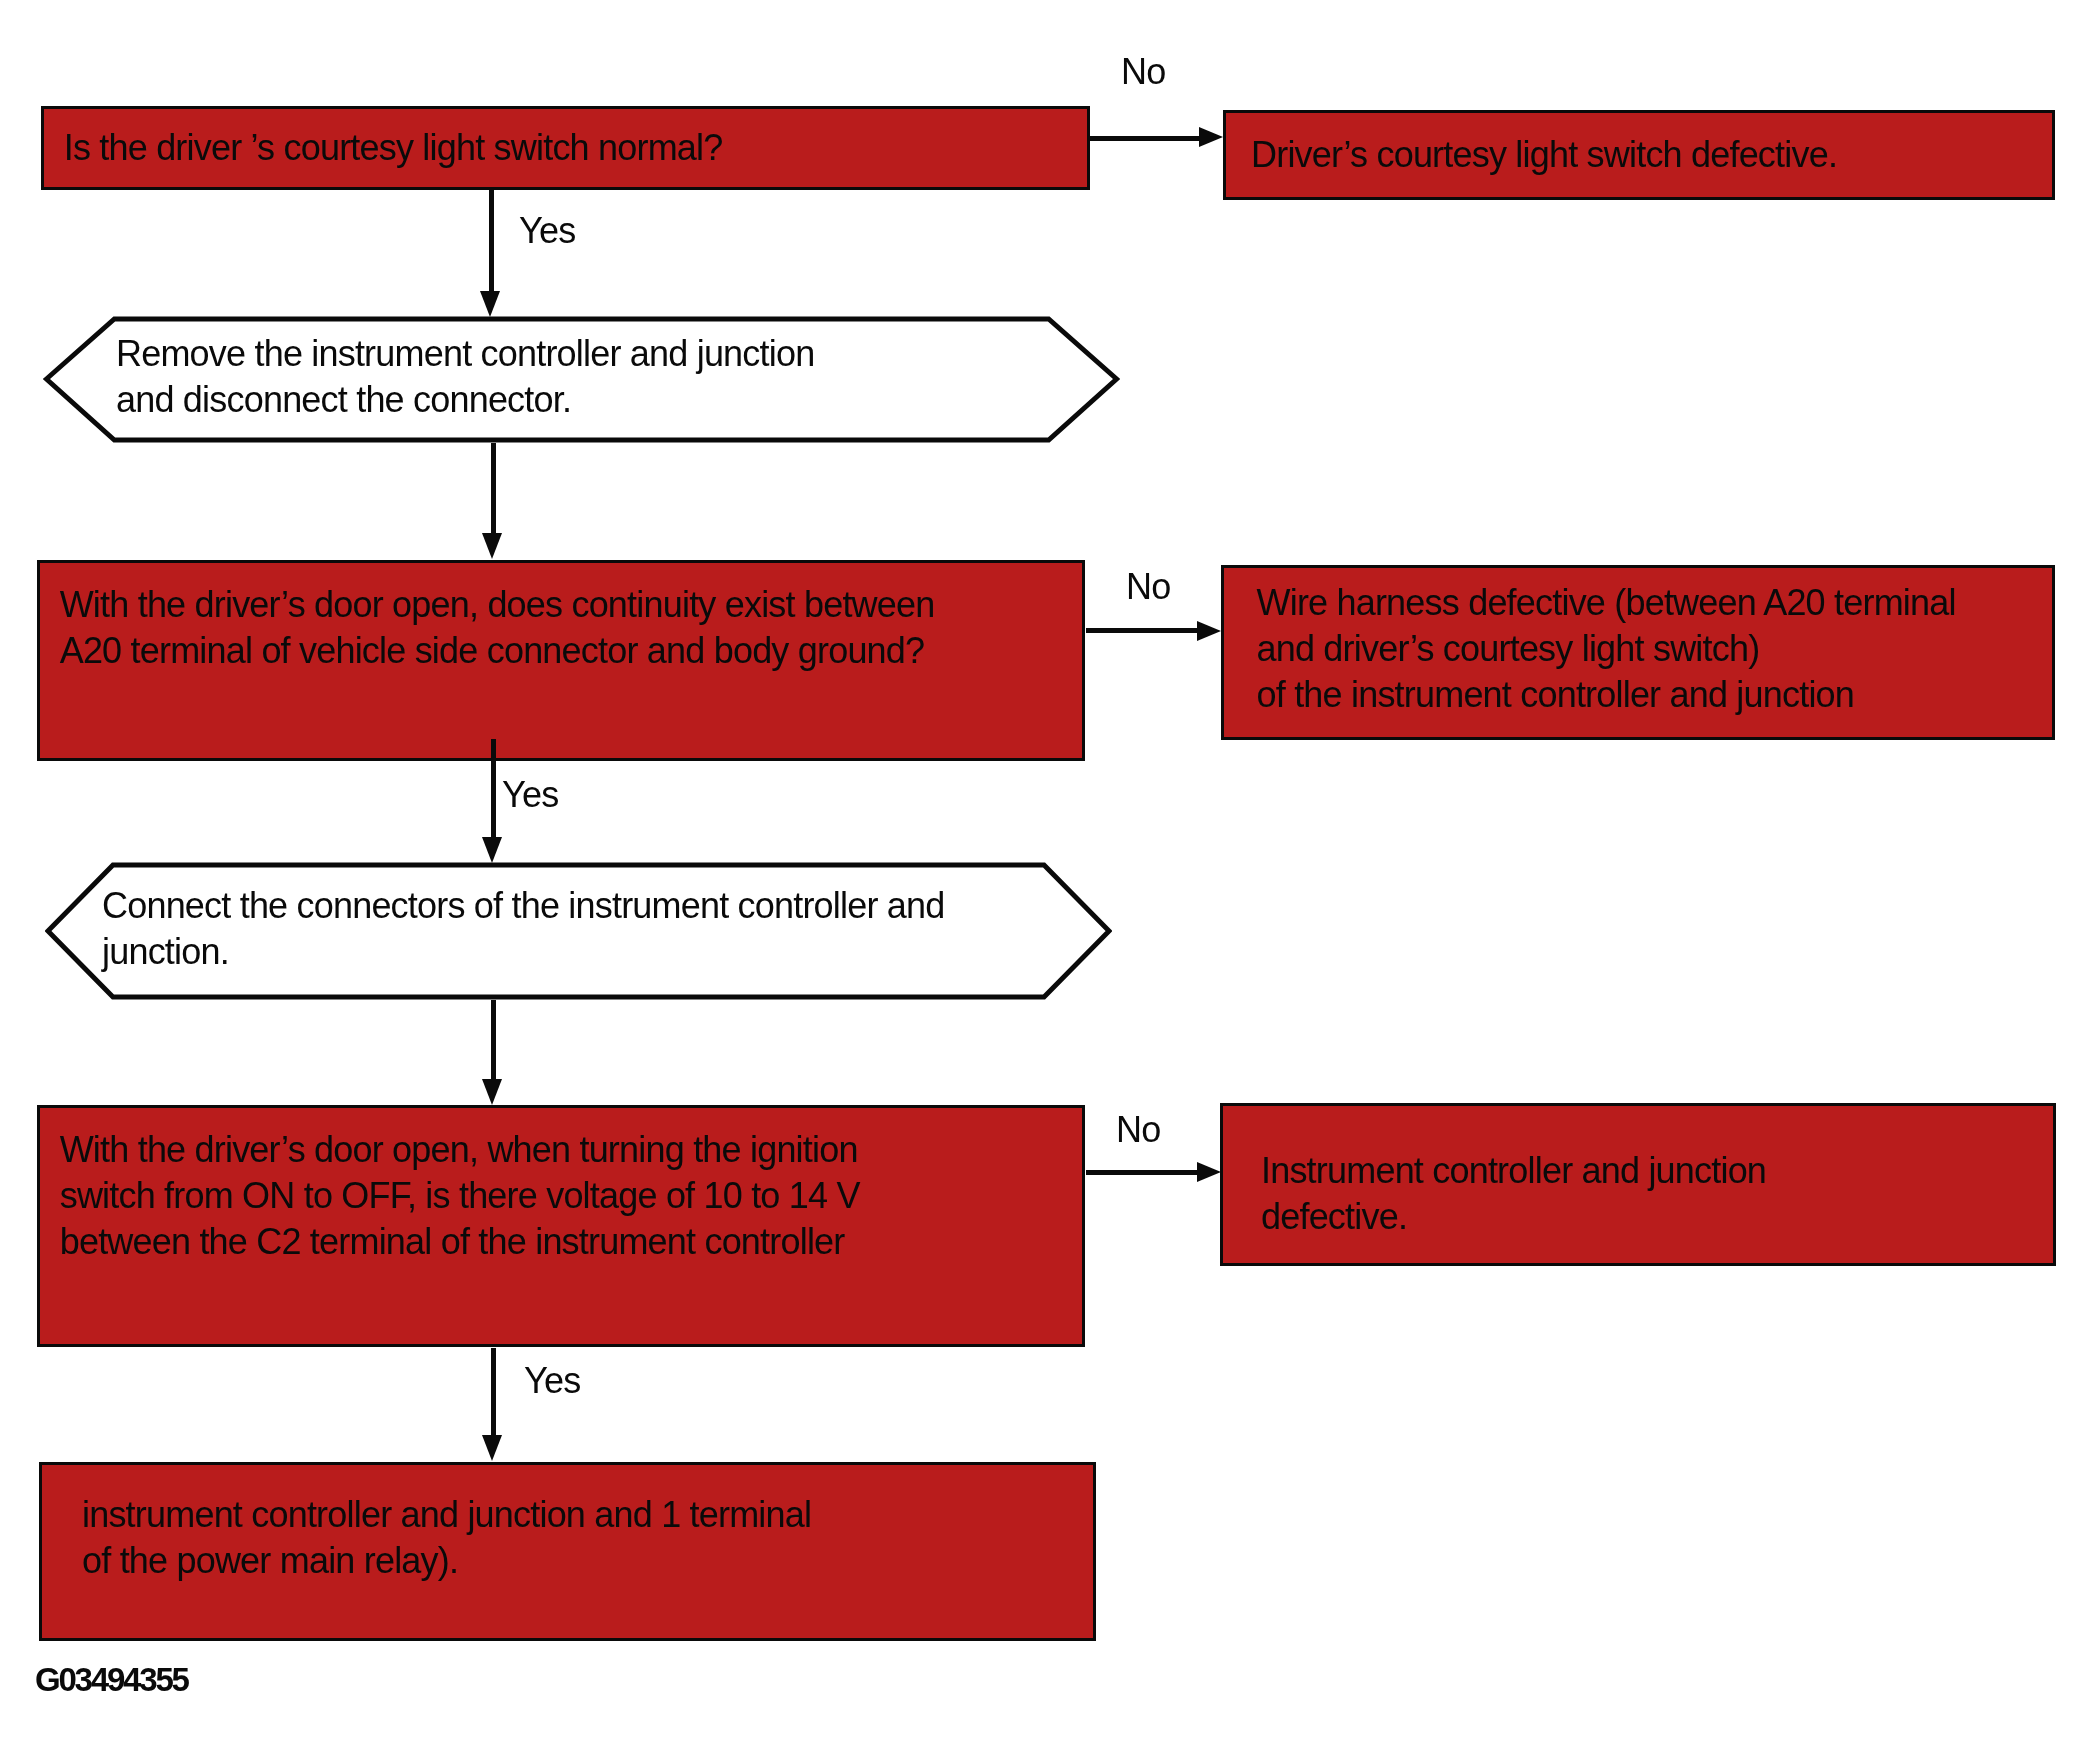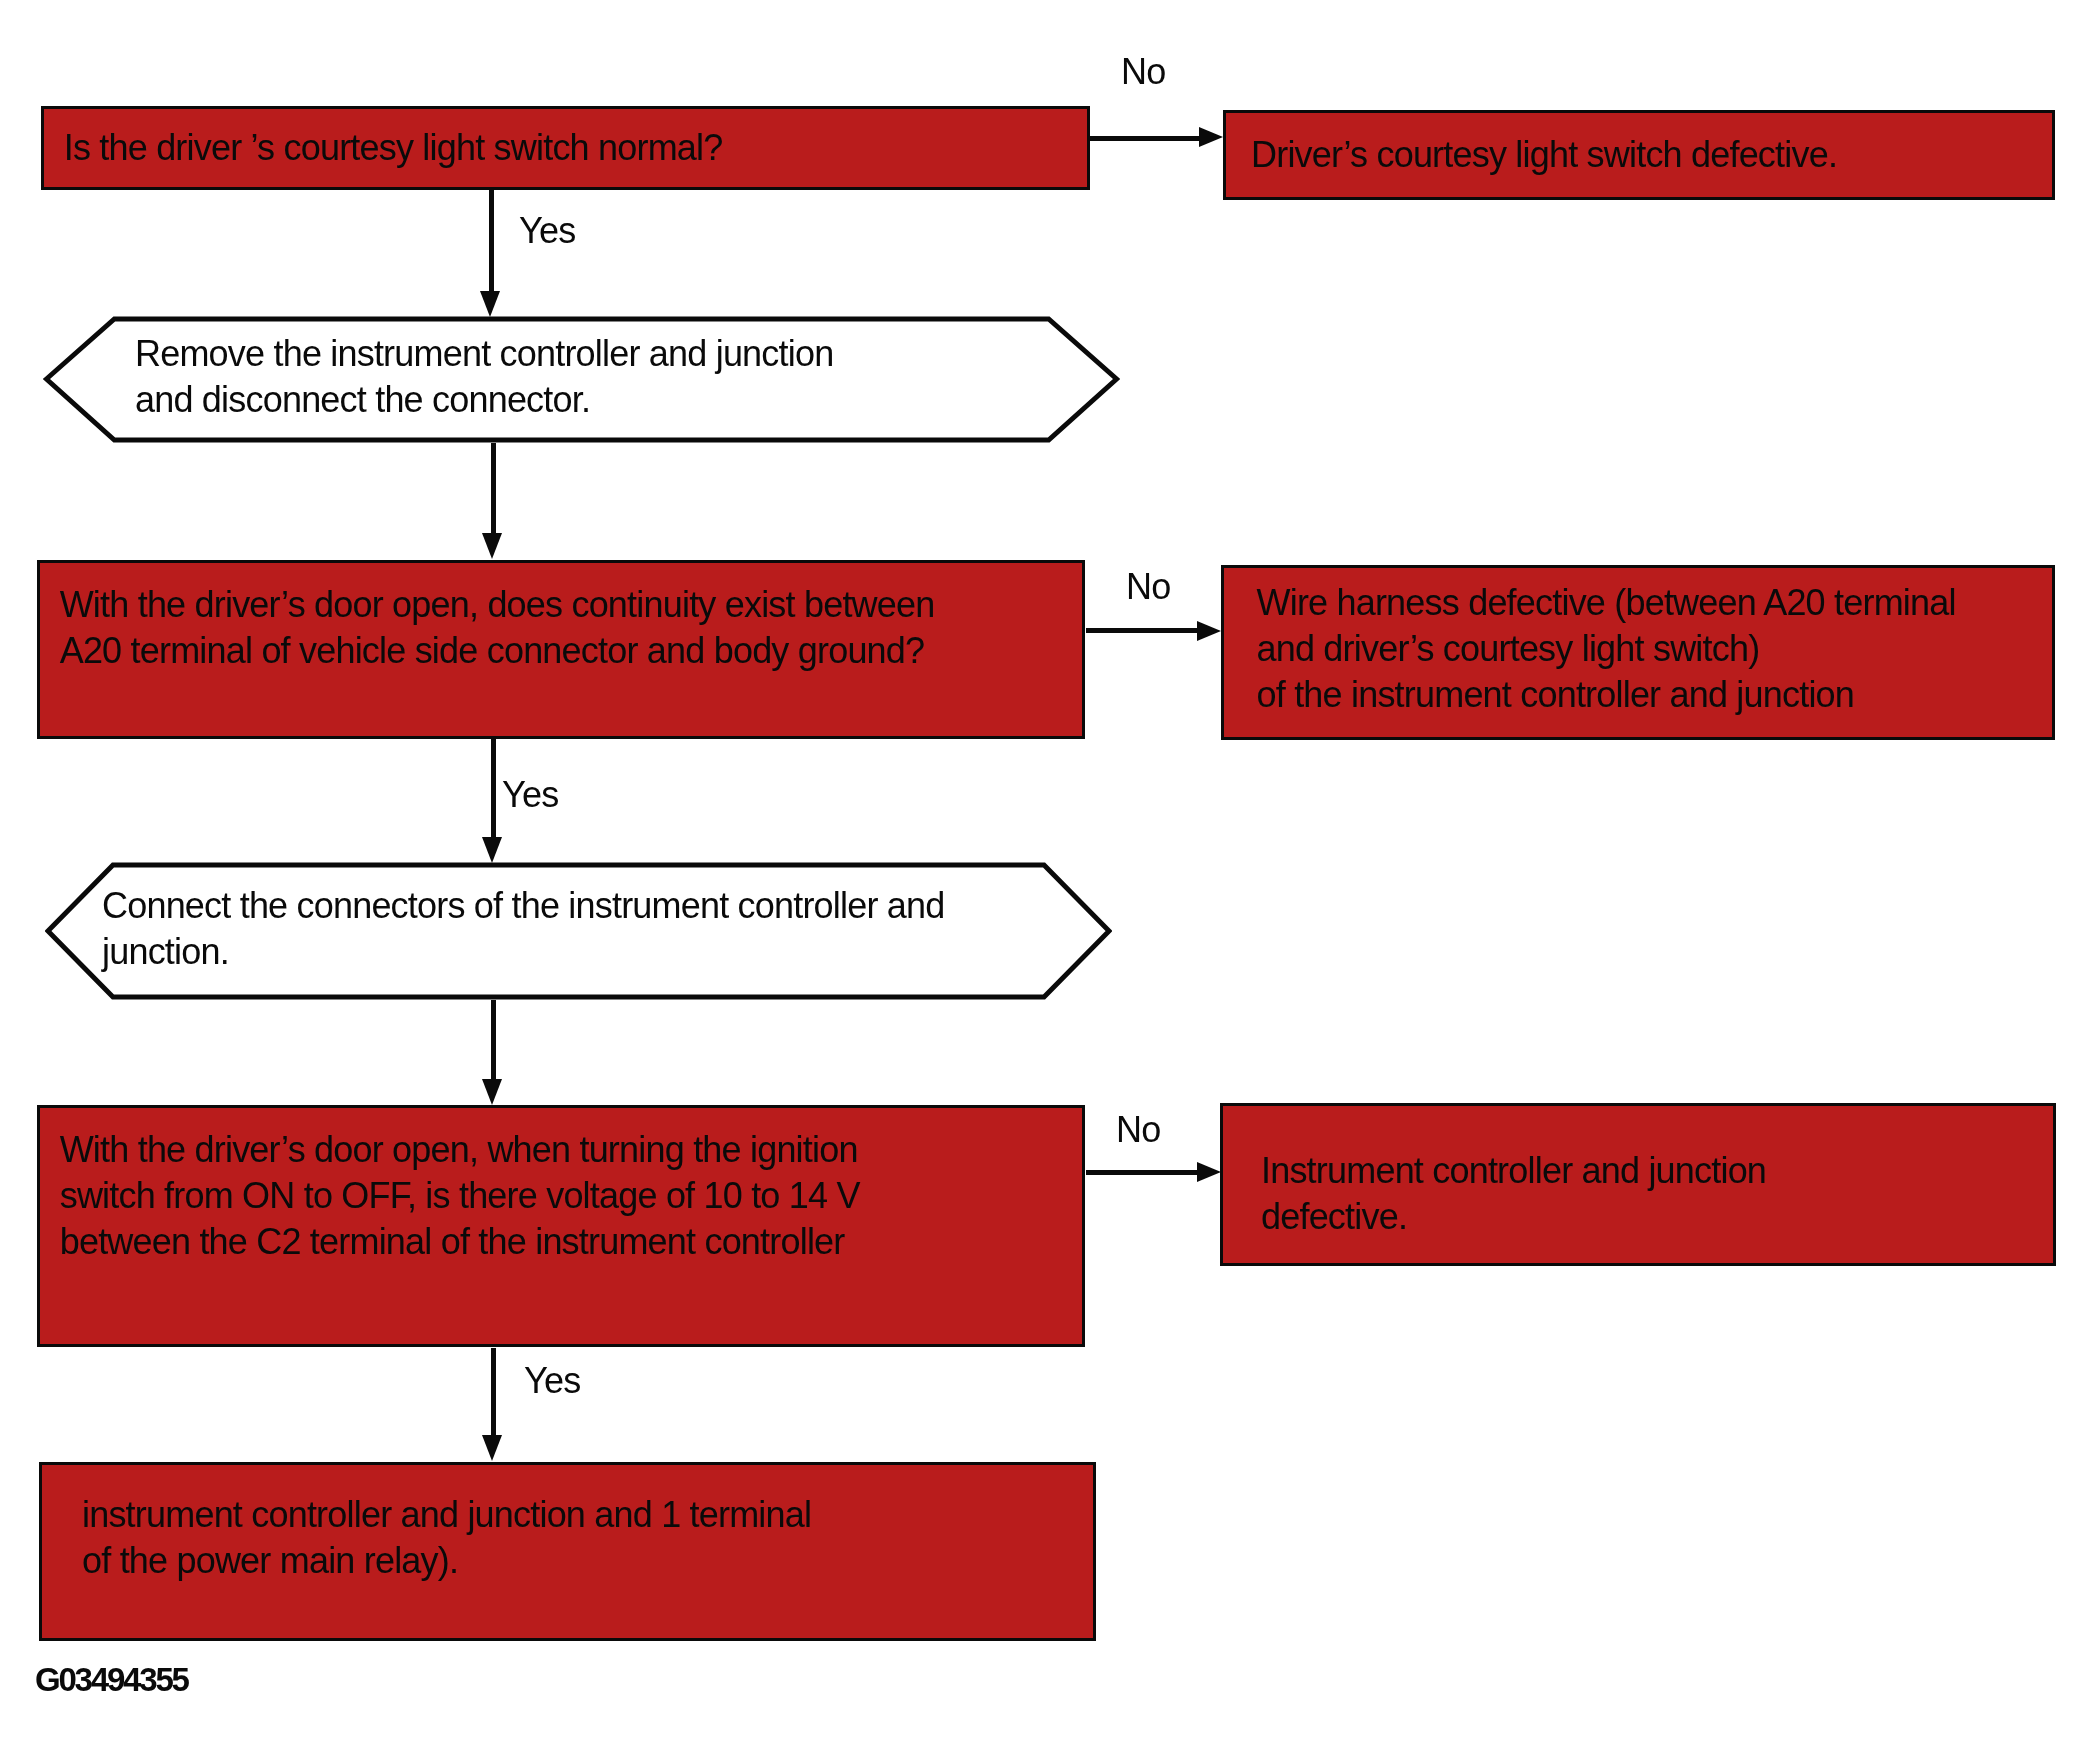--- a/index.html
+++ b/index.html
@@ -57,7 +57,7 @@
   #q1   { left: 41px;   top: 106px;  width: 1049px; height: 84px;  padding-left: 19.7px; }
   #r1   { left: 1223px; top: 110px;  width: 832px;  height: 90px;  padding-left: 25px; }
   #hex1 { left: 43px;   top: 316px;  width: 1077px; height: 127px; }
-  #hex1 .hex-text { left: 92px; top: 14.8px; }
+  #hex1 .hex-text { left: 73px; top: 14.8px; }
   #q2   { left: 37px;   top: 560px;  width: 1048px; height: 179px; padding: 18.7px 0 0 19.7px; }
   #r2   { left: 1221px; top: 565px;  width: 834px;  height: 175px; padding: 11.8px 0 0 32.5px; }
   #hex2 { left: 45px;   top: 862px;  width: 1067px; height: 138px; }

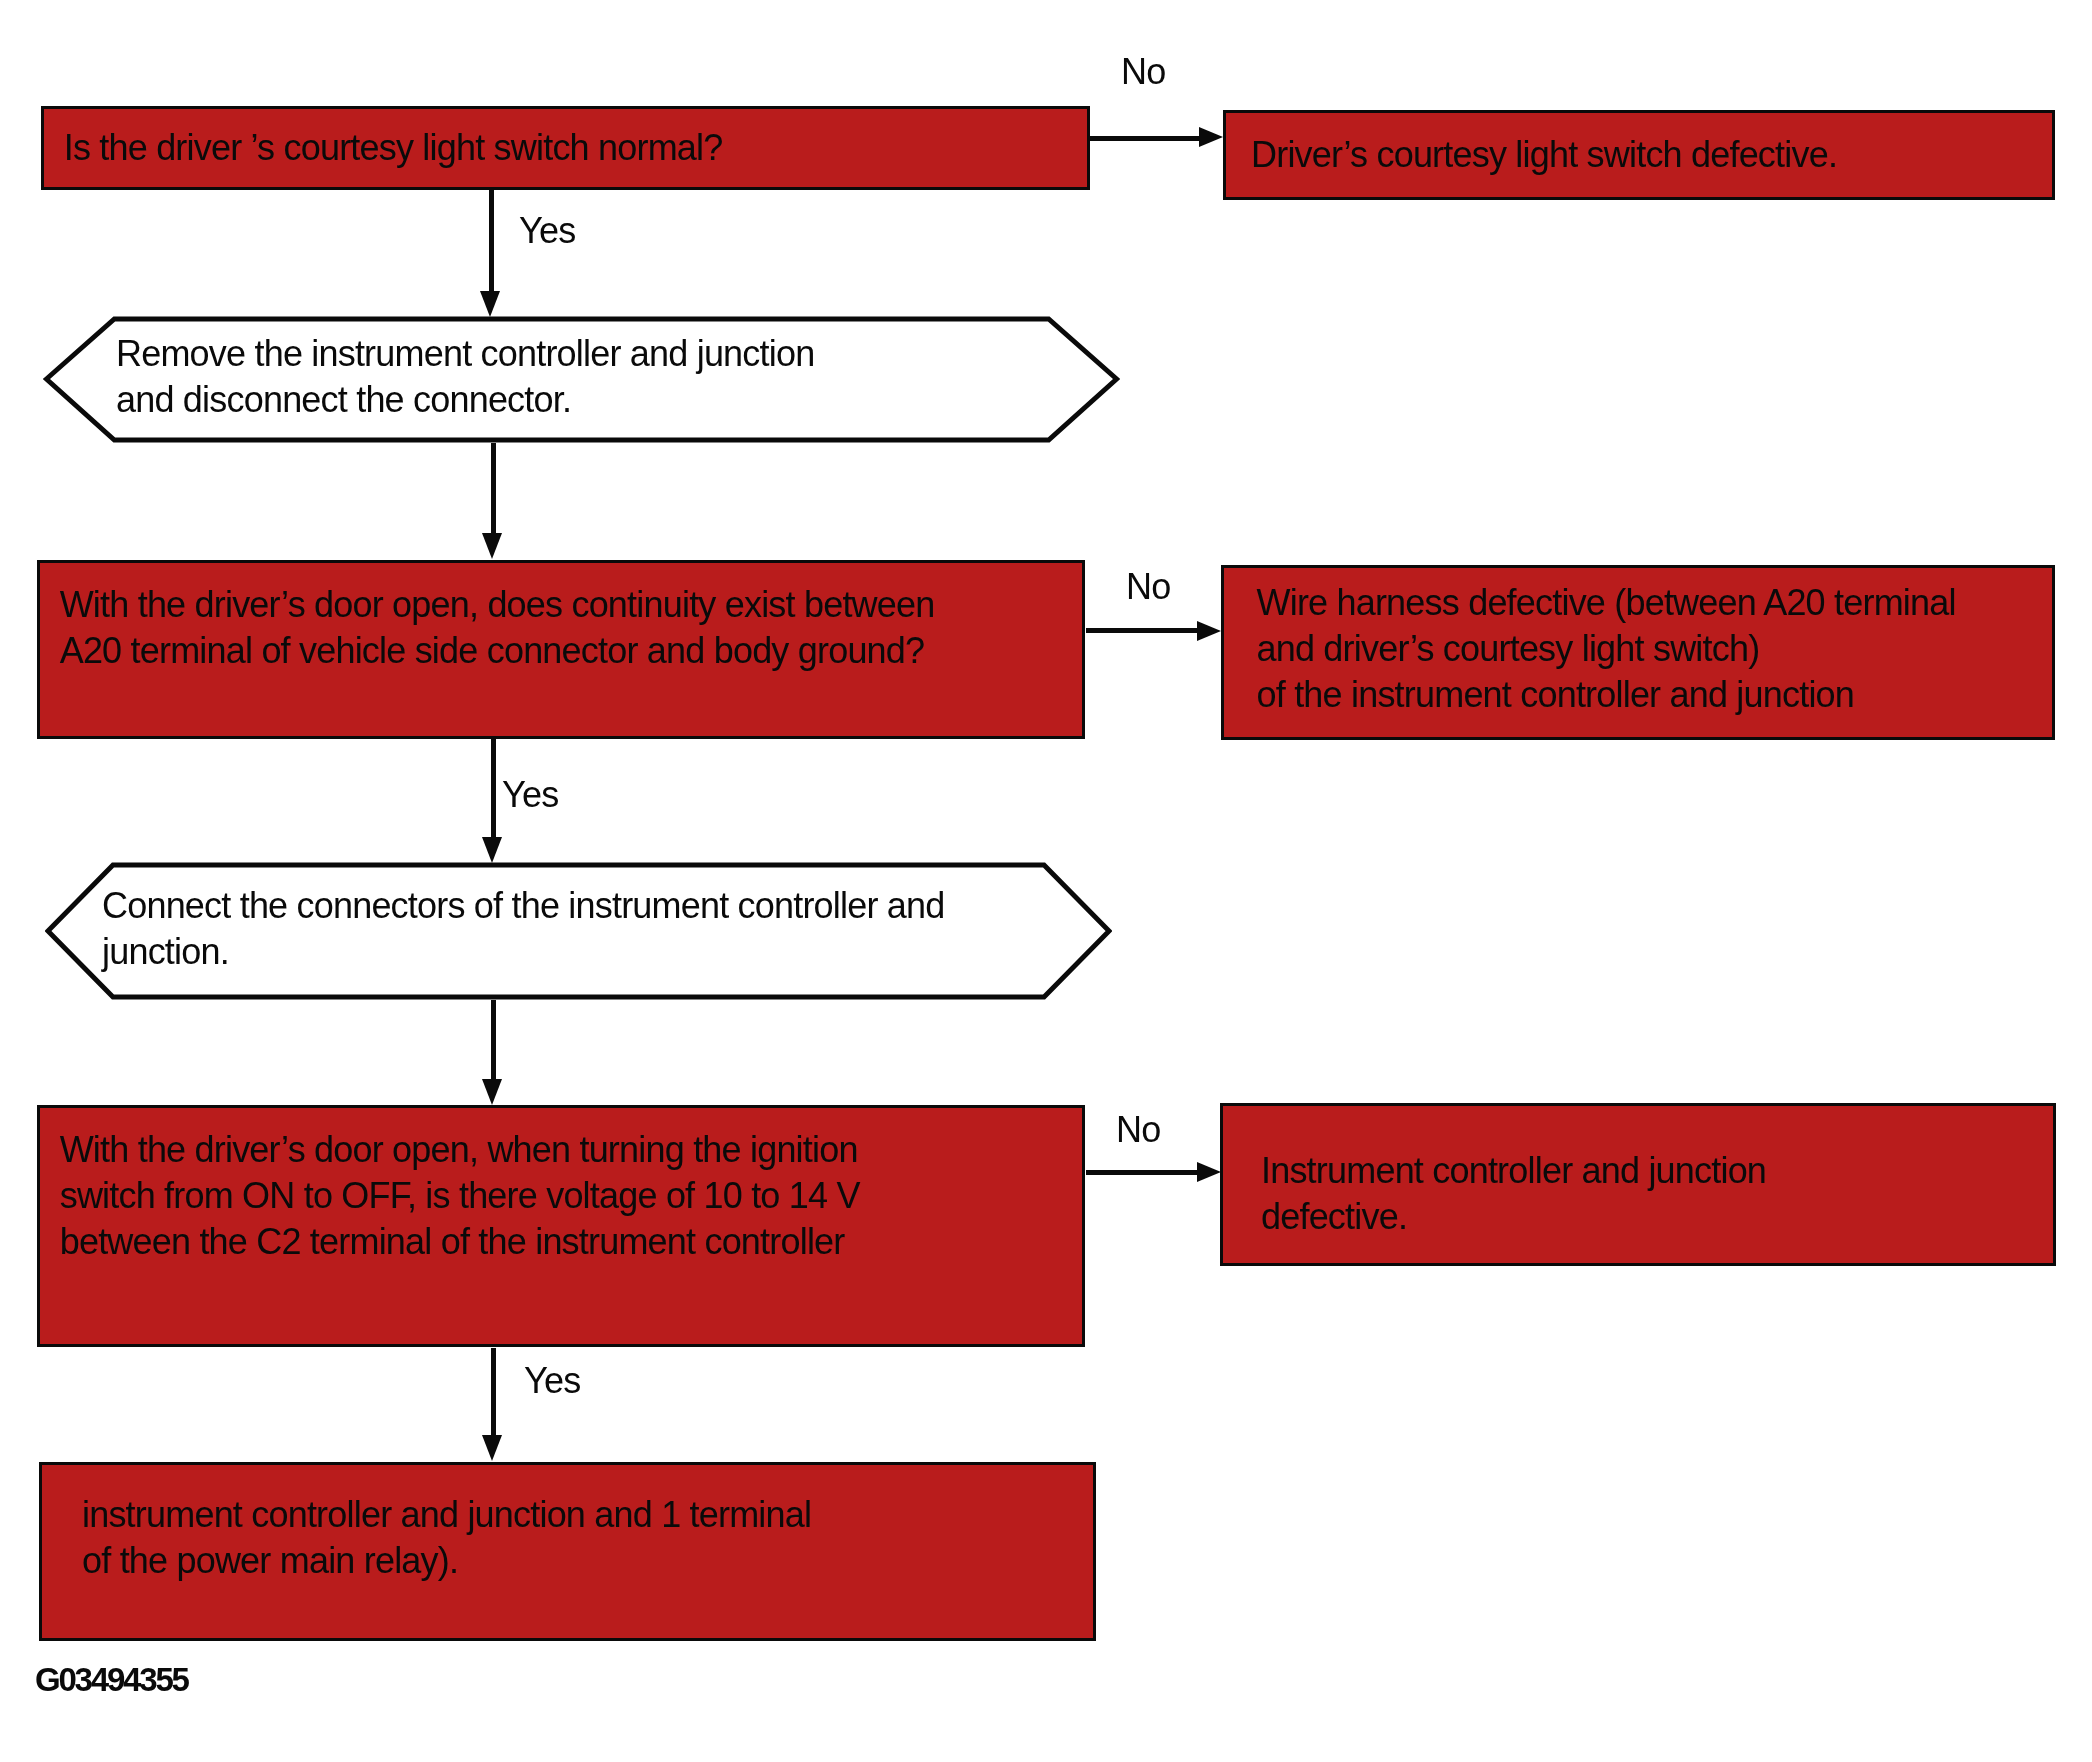--- a/index.html
+++ b/index.html
@@ -58,7 +58,7 @@
   #r1   { left: 1223px; top: 110px;  width: 832px;  height: 90px;  padding-left: 25px; }
   #hex1 { left: 43px;   top: 316px;  width: 1077px; height: 127px; }
   #hex1 .hex-text { left: 73px; top: 14.8px; }
-  #q2   { left: 37px;   top: 560px;  width: 1048px; height: 179px; padding: 18.7px 0 0 19.7px; }
+  #q2   { left: 37px;   top: 560px;  width: 1048px; height: 201px; padding: 18.7px 0 0 19.7px; }
   #r2   { left: 1221px; top: 565px;  width: 834px;  height: 175px; padding: 11.8px 0 0 32.5px; }
   #hex2 { left: 45px;   top: 862px;  width: 1067px; height: 138px; }
   #hex2 .hex-text { left: 57px; top: 20.7px; }

